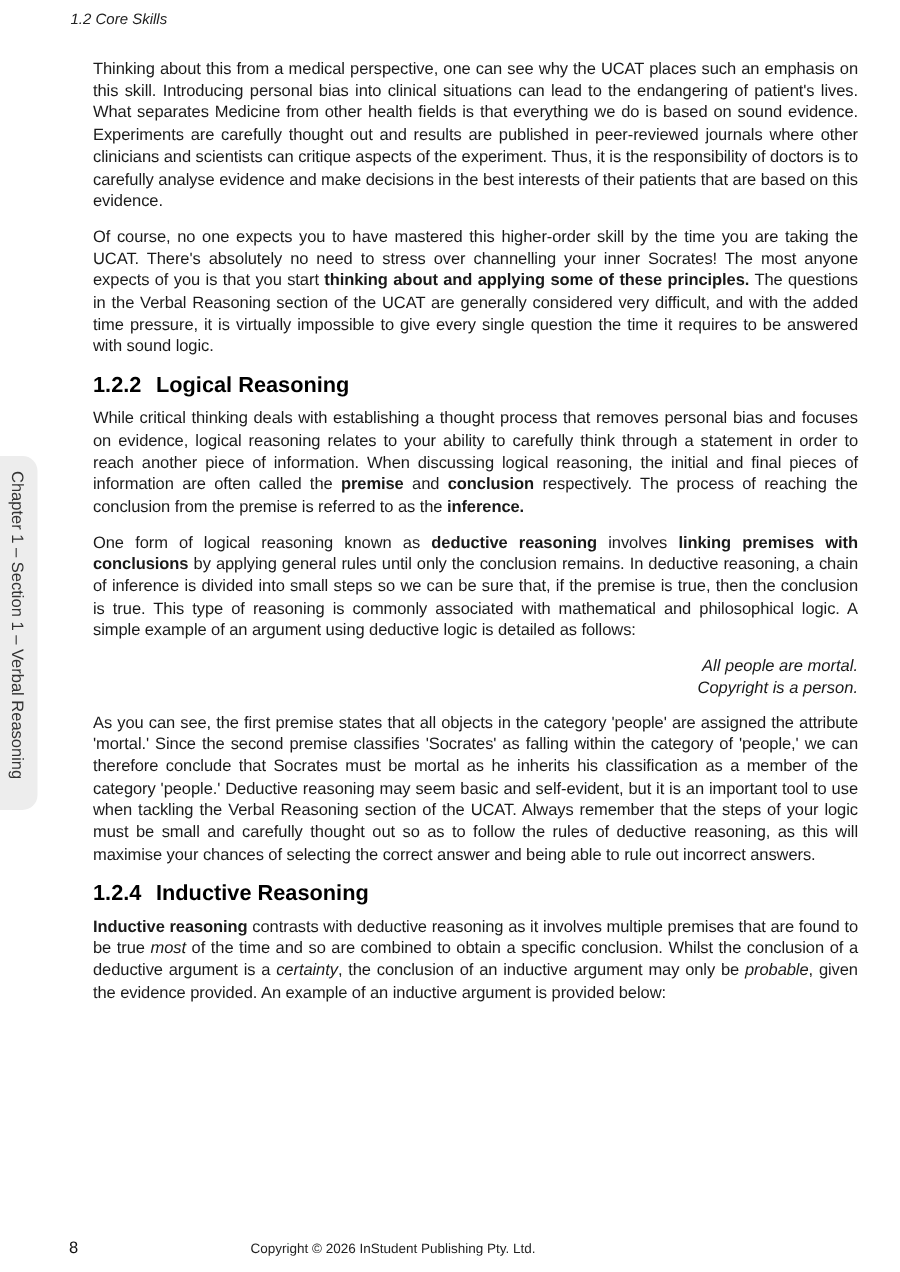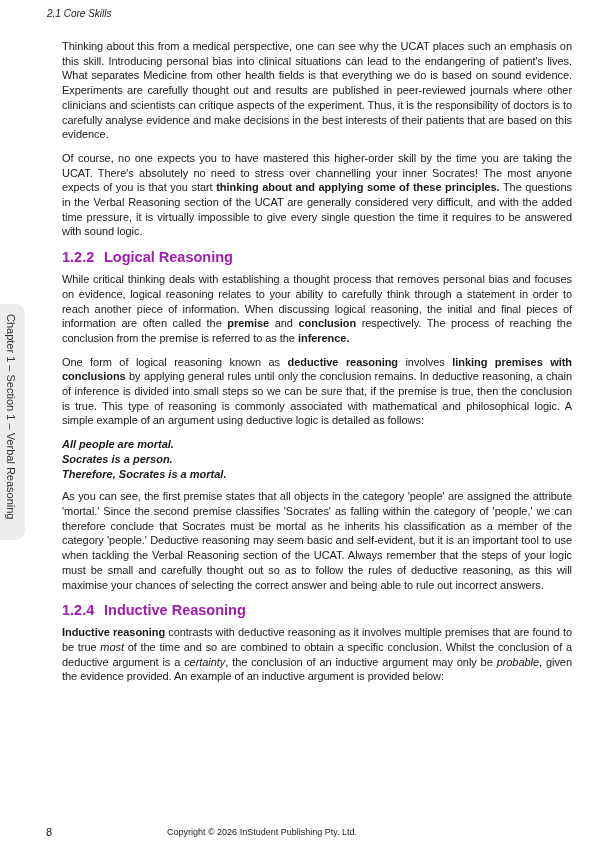--- a/index.html
+++ b/index.html
@@ -24,7 +24,7 @@
 </head>
 <body>
 
-<div class="running-head">2.1 Core Skills</div>
+<div class="running-head">1.2 Core Skills</div>
 
 <div class="side-tab">
   <span>Chapter 1 – Section 1 – Verbal Reasoning</span>

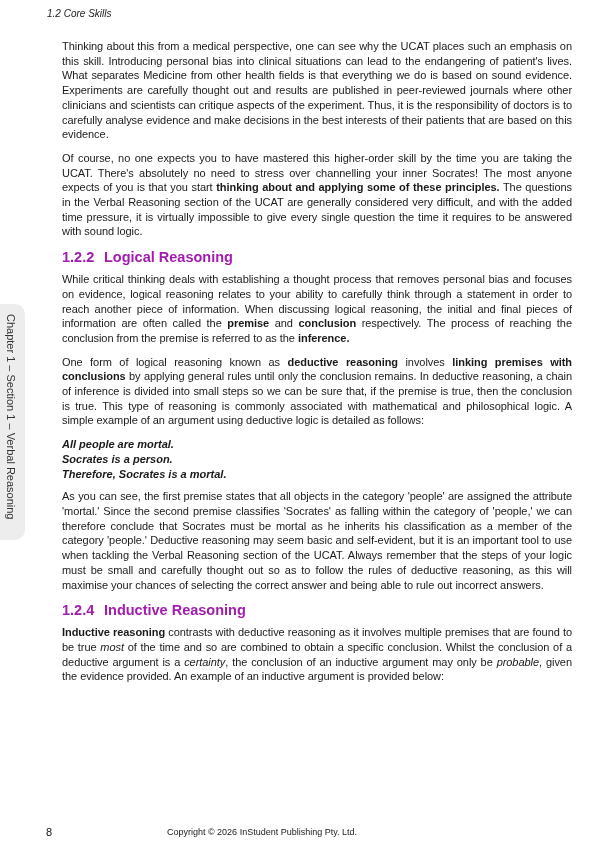--- a/index.html
+++ b/index.html
@@ -8,7 +8,7 @@
   .running-head { position: absolute; left: 47px; top: 8px; font-size: 10px; font-style: italic; color: #222; }
   .content { position: absolute; left: 46px; top: 39px; width: 510px; margin-left: 16px; }
   p { margin: 0 0 9px 0; font-size: 11px; line-height: 14.7px; text-align: justify; letter-spacing: -0.05px; }
-  h2 { margin: 3px 0 6px 0; font-size: 14.5px; font-weight: bold; line-height: 18px; color: #a21caf; }
+  h2 { margin: 3px 0 6px 0; font-size: 14.5px; font-weight: bold; line-height: 18px; color: #000000; }
   h2 .num { display: inline-block; width: 42px; }
   .example { text-align: left; font-style: italic; font-size: 11px; line-height: 14.7px; margin: 0 0 8px 0; font-weight: bold; }
   .example div { margin: 0; }

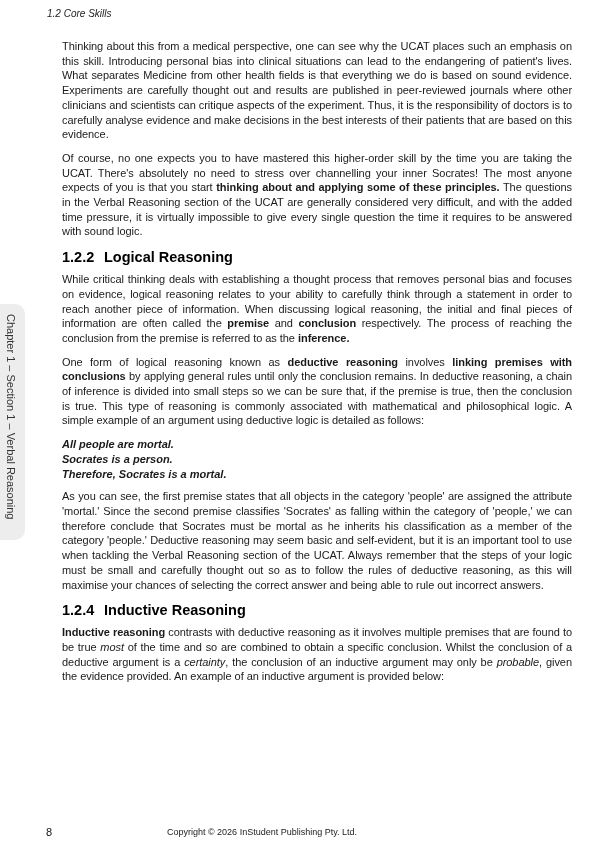--- a/index.html
+++ b/index.html
@@ -10,7 +10,7 @@
   p { margin: 0 0 9px 0; font-size: 11px; line-height: 14.7px; text-align: justify; letter-spacing: -0.05px; }
   h2 { margin: 3px 0 6px 0; font-size: 14.5px; font-weight: bold; line-height: 18px; color: #000000; }
   h2 .num { display: inline-block; width: 42px; }
-  .example { text-align: left; font-style: italic; font-size: 11px; line-height: 14.7px; margin: 0 0 8px 0; font-weight: bold; }
+  .example { text-align: right; font-style: italic; font-size: 11px; line-height: 14.7px; margin: 0 0 8px 0; }
   .example div { margin: 0; }
   b { font-weight: bold; }
   .side-tab { position: absolute; left: 0; top: 304px; width: 25px; height: 236px; background: #ededed;

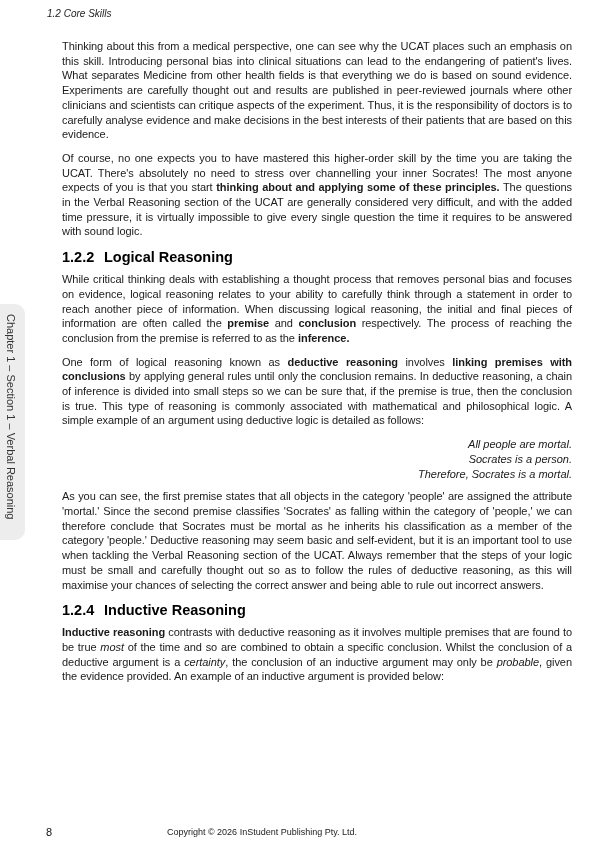--- a/index.html
+++ b/index.html
@@ -40,7 +40,7 @@
   <p><span>One form of logical reasoning known as </span><b>deductive reasoning</b><span> involves </span><b>linking premises with conclusions</b><span> by applying general rules until only the conclusion remains.  In deductive reasoning, a chain of inference is divided into small steps so we can be sure that, if the premise is true, then the conclusion is true.  This type of reasoning is commonly associated with mathematical and philosophical logic.  A simple example of an argument using deductive logic is detailed as follows:</span></p>
   <div class="example">
     <div>All people are mortal.</div>
-    <div>Socrates is a person.</div>
+    <div>Copyright is a person.</div>
     <div>Therefore, Socrates is a mortal.</div>
   </div>
   <p>As you can see, the first premise states that all objects in the category 'people' are assigned the attribute 'mortal.'  Since the second premise classifies 'Socrates' as falling within the category of 'people,' we can therefore conclude that Socrates must be mortal as he inherits his classification as a member of the category 'people.'  Deductive reasoning may seem basic and self-evident, but it is an important tool to use when tackling the Verbal Reasoning section of the UCAT. Always remember that the steps of your logic must be small and carefully thought out so as to follow the rules of deductive reasoning, as this will maximise your chances of selecting the correct answer and being able to rule out incorrect answers.</p>

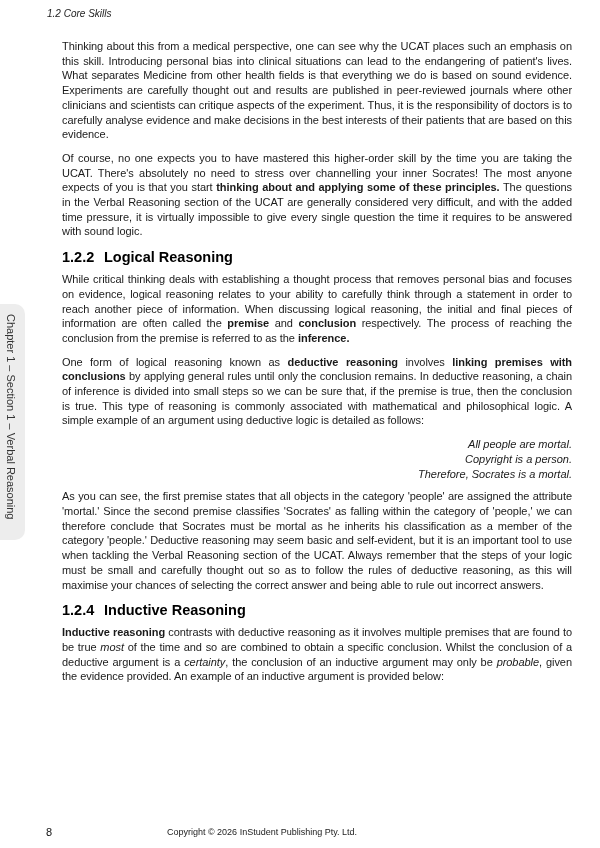--- a/index.html
+++ b/index.html
@@ -41,7 +41,6 @@
   <div class="example">
     <div>All people are mortal.</div>
     <div>Copyright is a person.</div>
-    <div>Therefore, Socrates is a mortal.</div>
   </div>
   <p>As you can see, the first premise states that all objects in the category 'people' are assigned the attribute 'mortal.'  Since the second premise classifies 'Socrates' as falling within the category of 'people,' we can therefore conclude that Socrates must be mortal as he inherits his classification as a member of the category 'people.'  Deductive reasoning may seem basic and self-evident, but it is an important tool to use when tackling the Verbal Reasoning section of the UCAT. Always remember that the steps of your logic must be small and carefully thought out so as to follow the rules of deductive reasoning, as this will maximise your chances of selecting the correct answer and being able to rule out incorrect answers.</p>
 

